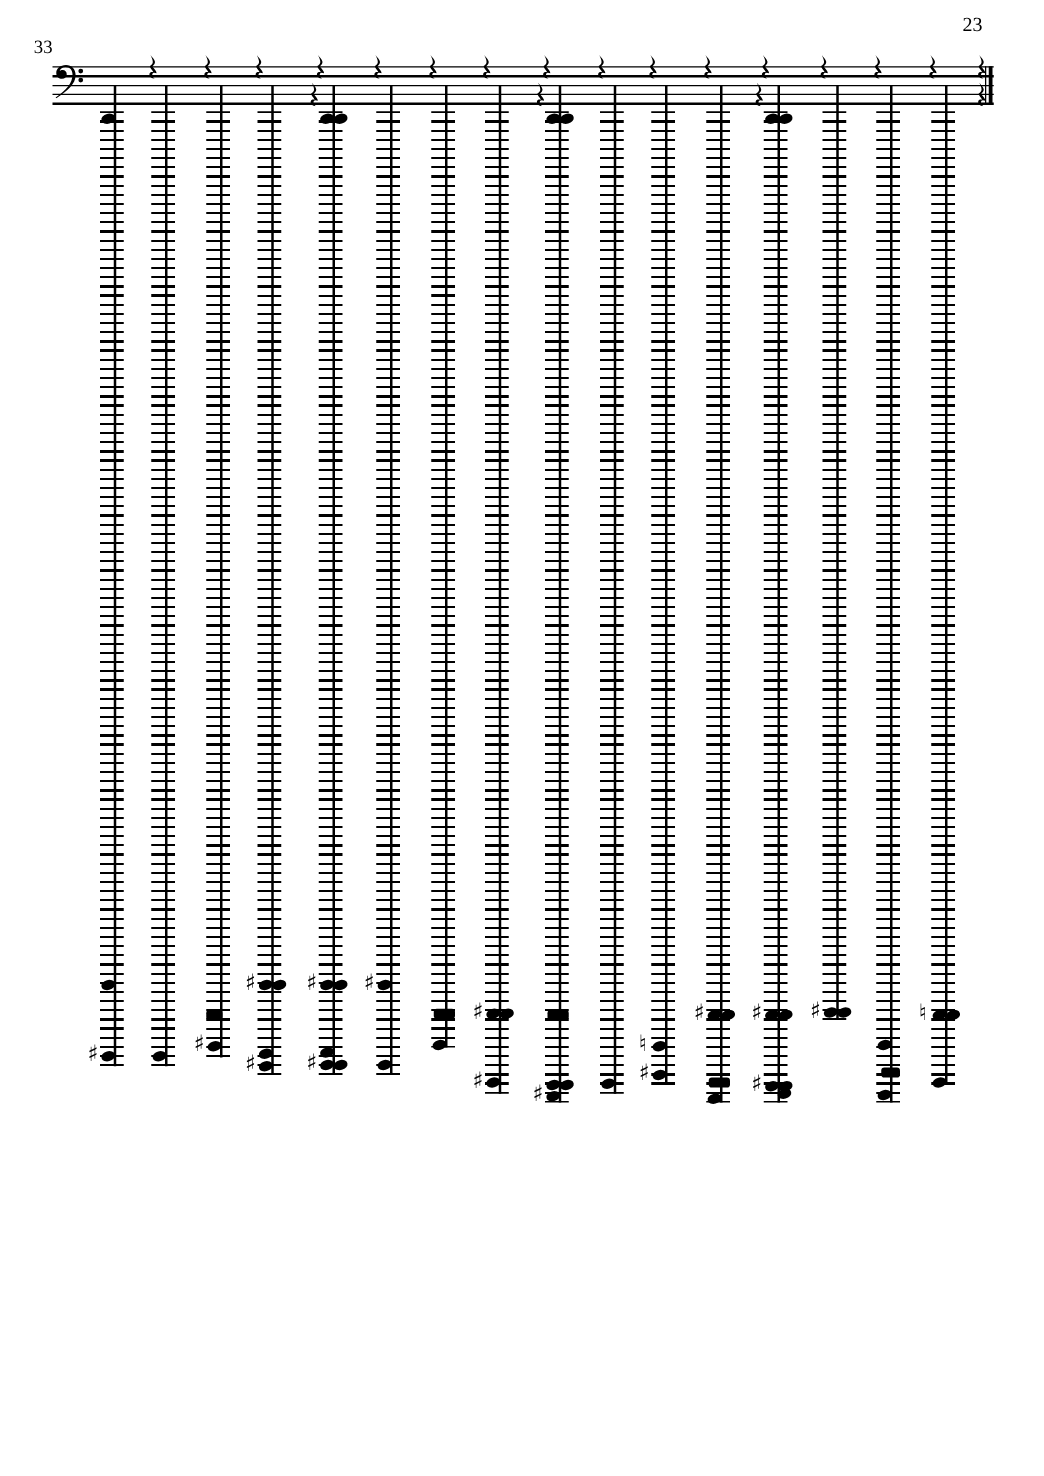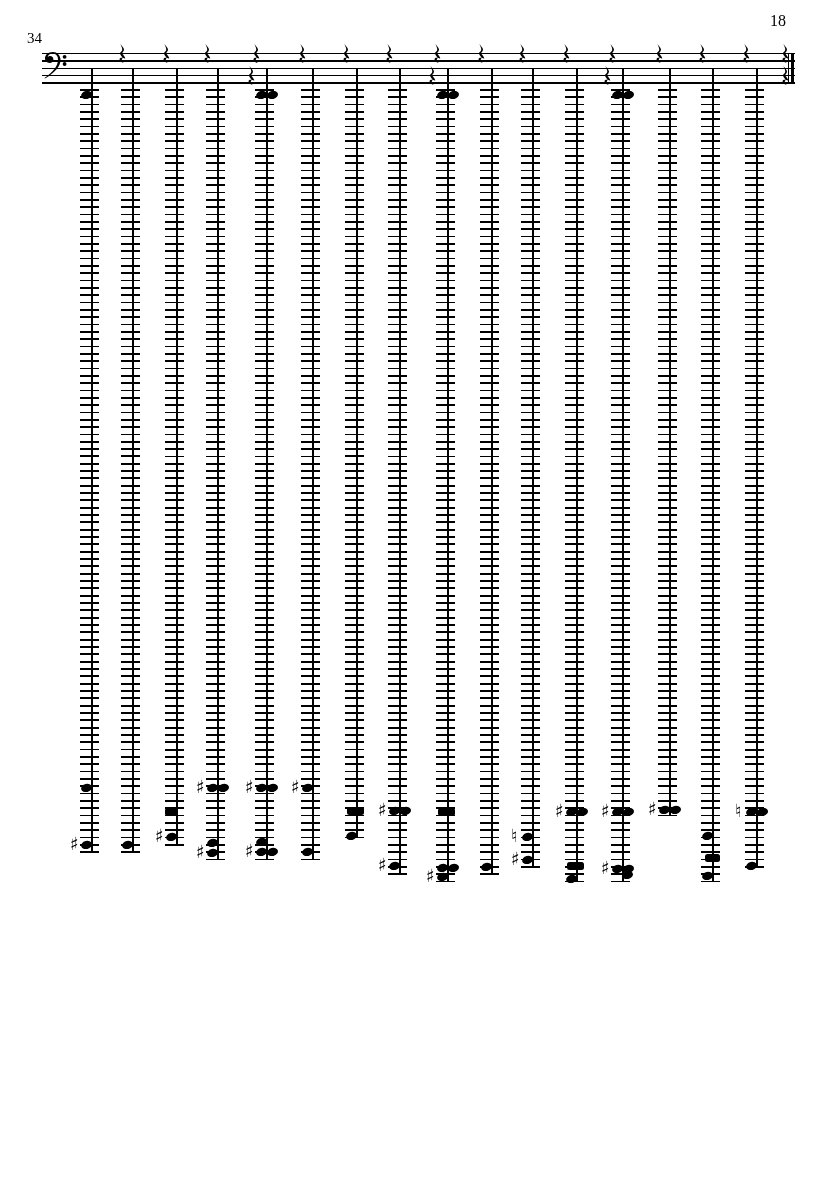--- a/index.html
+++ b/index.html
@@ -28,7 +28,7 @@
 <body>
 
 <div id="page">
-  <div class="abs num" style="left:770px;top:12px;font-size:16px;">18</div>
+  <div class="abs num" style="left:770px;top:12px;font-size:16px;">23</div>
   <div class="abs num" style="left:27px;top:30px;font-size:15px;">34</div>
   <div class="abs" id="score-canvas" style="left:0;top:0;width:835px;height:1181px;">
       <div class="staff-line" style="left: 42px; top: 53px; width: 753px;"></div>

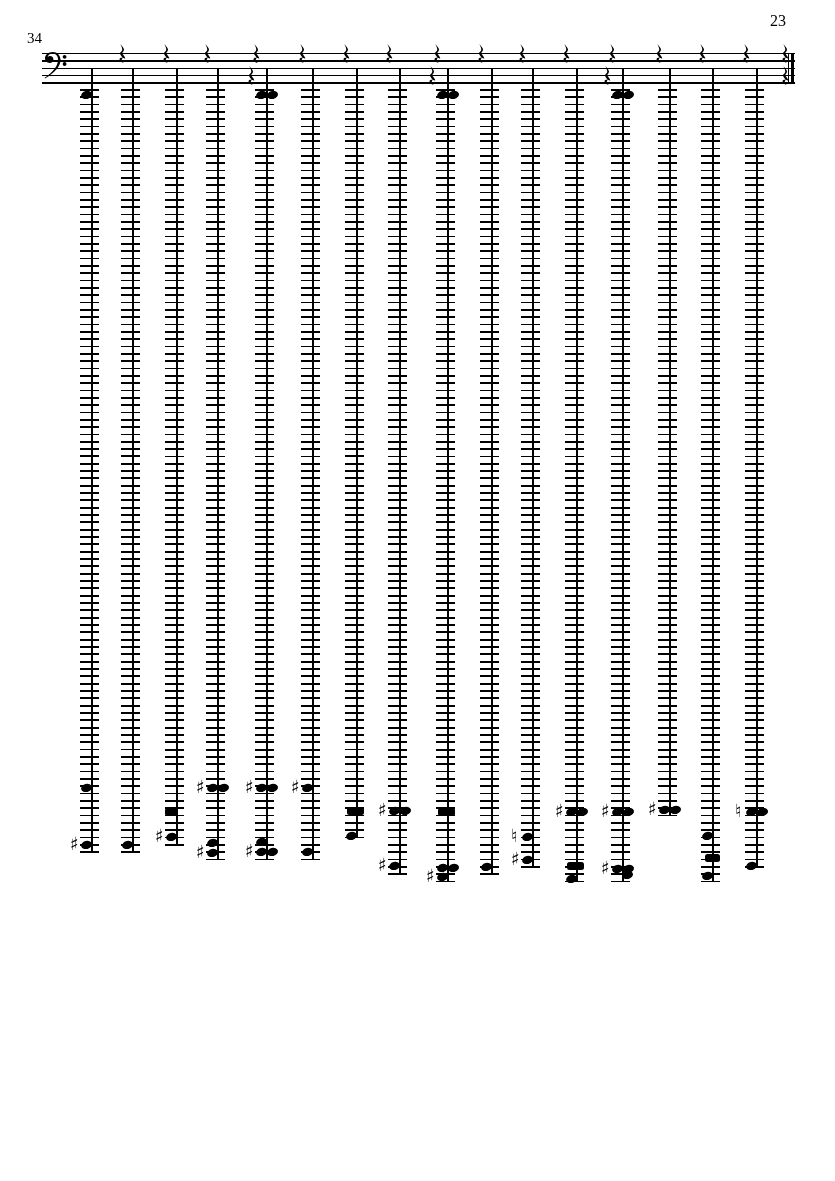--- a/index.html
+++ b/index.html
@@ -29,7 +29,7 @@
 
 <div id="page">
   <div class="abs num" style="left:770px;top:12px;font-size:16px;">23</div>
-  <div class="abs num" style="left:27px;top:30px;font-size:15px;">34</div>
+  <div class="abs num" style="left:27px;top:30px;font-size:15px;">33</div>
   <div class="abs" id="score-canvas" style="left:0;top:0;width:835px;height:1181px;">
       <div class="staff-line" style="left: 42px; top: 53px; width: 753px;"></div>
       <div class="staff-line" style="left: 42px; top: 60.33px; width: 753px;"></div>

